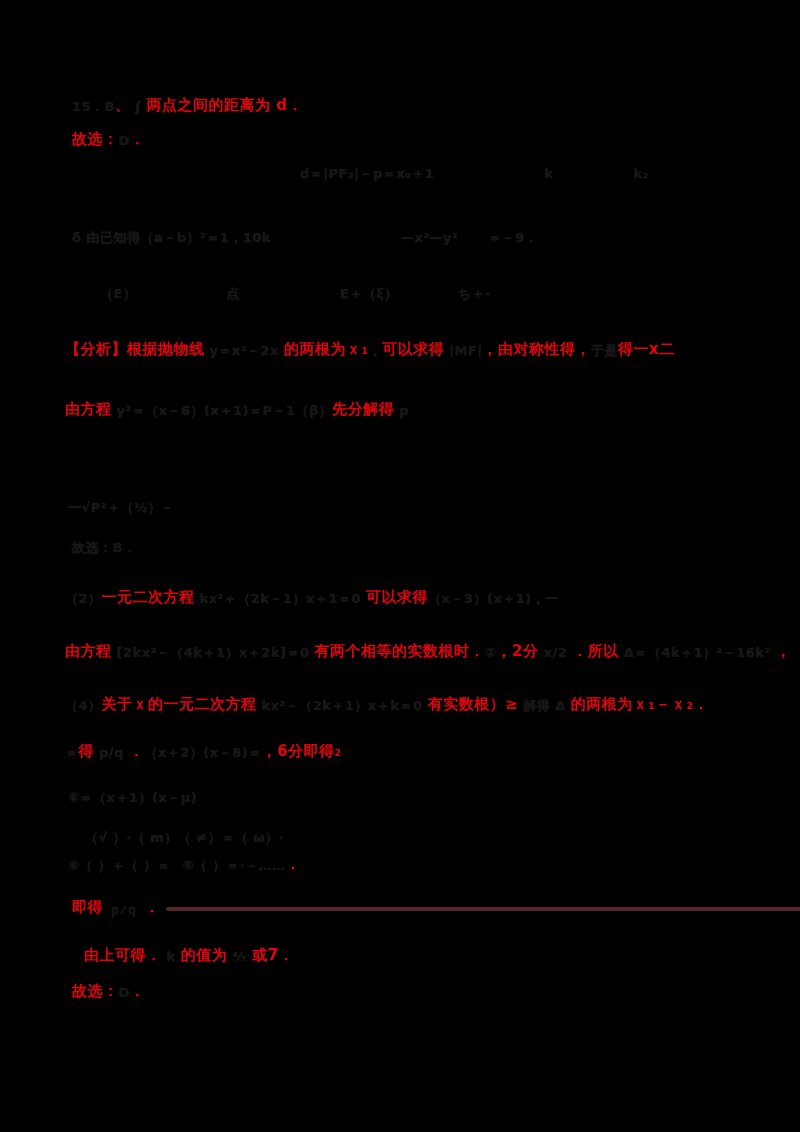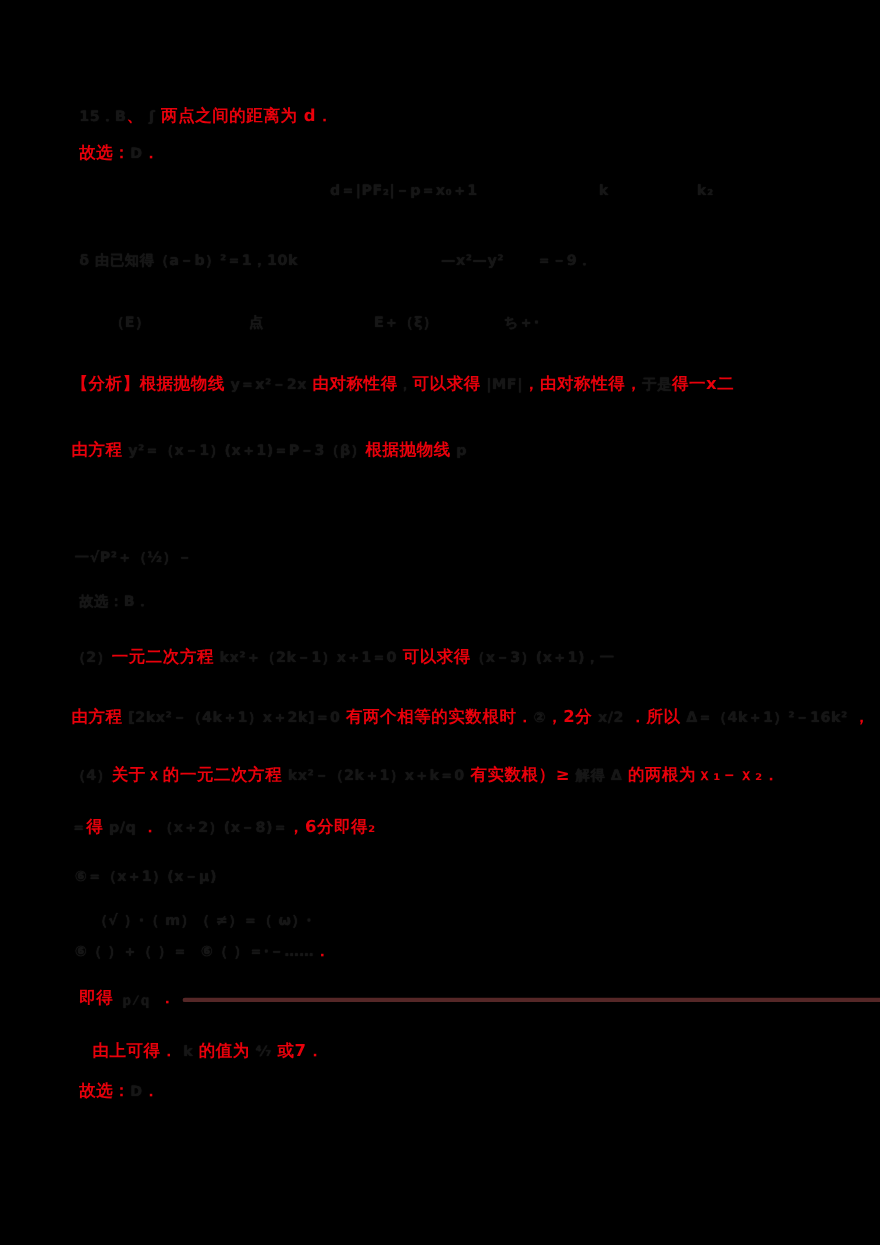--- a/index.html
+++ b/index.html
@@ -50,7 +50,7 @@
     <div class="line" style="top: 166px; left: 300px;"><span class="seg faint">d＝|PF₂|－p＝x₀＋1</span><span class="gap" style="width: 110px;"></span><span class="seg faint">k</span><span class="gap" style="width: 80px;"></span><span class="seg faint">k₂</span></div>
     <div class="line" style="top: 230px; left: 72px;"><span class="seg faint">δ 由已知得（a－b）²＝1，10k</span><span class="gap" style="width: 130px;"></span><span class="seg faint">—x²—y²</span><span class="gap" style="width: 30px;"></span><span class="seg faint">＝－9．</span></div>
     <div class="line" style="top: 286px; left: 100px;"><span class="seg faint">（E）</span><span class="gap" style="width: 90px;"></span><span class="seg faint">点</span><span class="gap" style="width: 100px;"></span><span class="seg faint">E＋（ξ）</span><span class="gap" style="width: 60px;"></span><span class="seg faint">ち＋·</span></div>
-    <div class="line" style="top: 340px; left: 65px; text-align: right;"><span class="seg red">【分析】根据抛物线</span><span class="seg faint"> y＝x²－2x </span><span class="seg red">由对称性得</span><span class="seg faint">，</span><span class="seg red">可以求得</span><span class="seg faint"> |MF|</span><span class="seg red">，由对称性得，</span><span class="seg faint">于是</span><span class="seg red">得一x二</span></div>
+    <div class="line" style="top: 340px; left: 65px; text-align: right;"><span class="seg red">【分析】根据抛物线</span><span class="seg faint"> y＝x²－2x </span><span class="seg red">的两根为ｘ₁</span><span class="seg faint">，</span><span class="seg red">可以求得</span><span class="seg faint"> |MF|</span><span class="seg red">，由对称性得，</span><span class="seg faint">于是</span><span class="seg red">得一x二</span></div>
     <div class="line" style="top: 400px; left: 65px;"><span class="seg red">由方程</span><span class="seg faint"> y²＝（x－1）(x＋1)＝P－3（β）</span><span class="seg red">根据抛物线</span><span class="seg faint"> p </span></div>
     <div class="line" style="top: 500px; left: 68px;"><span class="seg faint">一√P²＋（½）－</span></div>
     <div class="line" style="top: 540px; left: 72px;"><span class="seg faint">故选：B．</span></div>

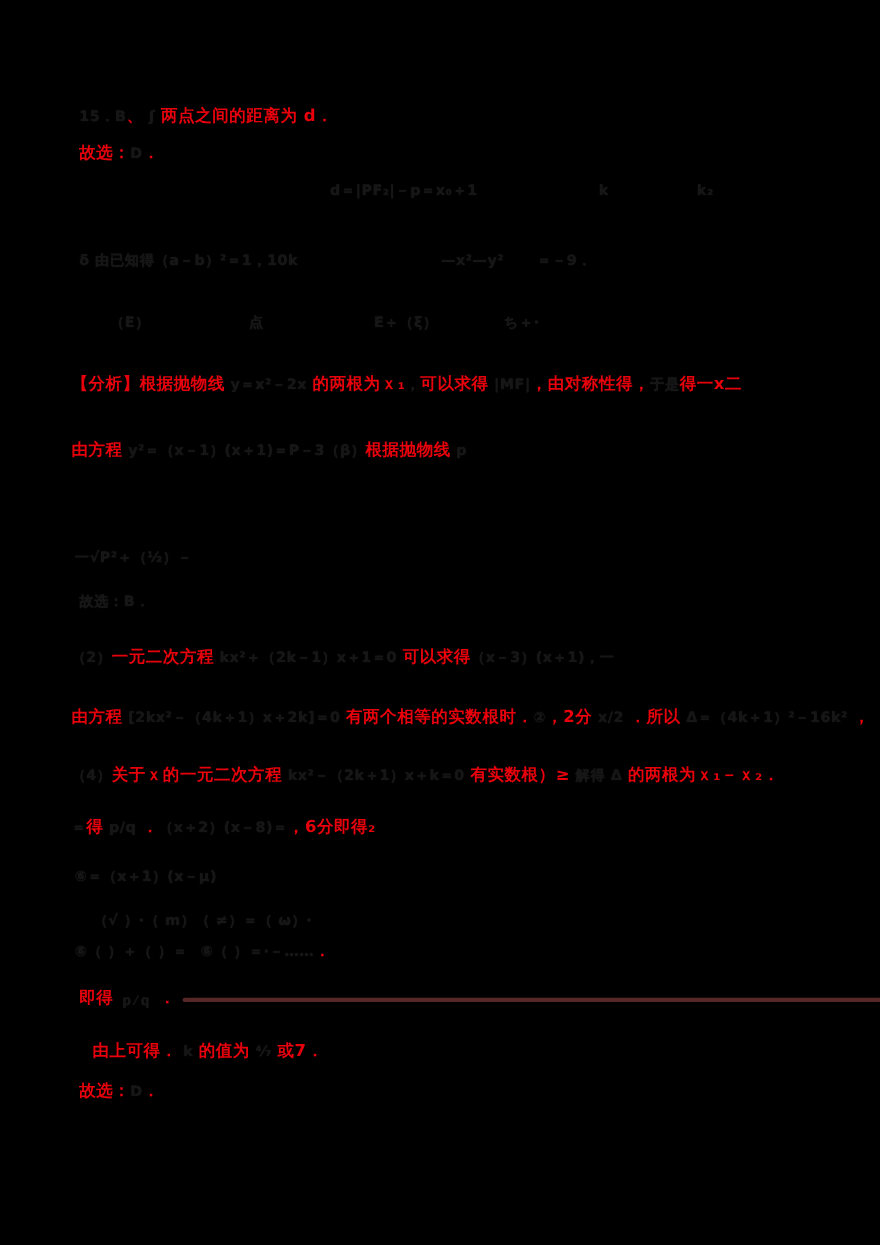--- a/index.html
+++ b/index.html
@@ -51,7 +51,7 @@
     <div class="line" style="top: 230px; left: 72px;"><span class="seg faint">δ 由已知得（a－b）²＝1，10k</span><span class="gap" style="width: 130px;"></span><span class="seg faint">—x²—y²</span><span class="gap" style="width: 30px;"></span><span class="seg faint">＝－9．</span></div>
     <div class="line" style="top: 286px; left: 100px;"><span class="seg faint">（E）</span><span class="gap" style="width: 90px;"></span><span class="seg faint">点</span><span class="gap" style="width: 100px;"></span><span class="seg faint">E＋（ξ）</span><span class="gap" style="width: 60px;"></span><span class="seg faint">ち＋·</span></div>
     <div class="line" style="top: 340px; left: 65px; text-align: right;"><span class="seg red">【分析】根据抛物线</span><span class="seg faint"> y＝x²－2x </span><span class="seg red">的两根为ｘ₁</span><span class="seg faint">，</span><span class="seg red">可以求得</span><span class="seg faint"> |MF|</span><span class="seg red">，由对称性得，</span><span class="seg faint">于是</span><span class="seg red">得一x二</span></div>
-    <div class="line" style="top: 400px; left: 65px;"><span class="seg red">由方程</span><span class="seg faint"> y²＝（x－1）(x＋1)＝P－3（β）</span><span class="seg red">根据抛物线</span><span class="seg faint"> p </span></div>
+    <div class="line" style="top: 400px; left: 65px;"><span class="seg red">由方程</span><span class="seg faint"> y²＝（x－6）(x＋1)＝P－1（β）</span><span class="seg red">根据抛物线</span><span class="seg faint"> p </span></div>
     <div class="line" style="top: 500px; left: 68px;"><span class="seg faint">一√P²＋（½）－</span></div>
     <div class="line" style="top: 540px; left: 72px;"><span class="seg faint">故选：B．</span></div>
     <div class="line" style="top: 588px; left: 65px;"><span class="seg faint">（2）</span><span class="seg red">一元二次方程</span><span class="seg faint"> kx²＋（2k－1）x＋1＝0 </span><span class="seg red">可以求得</span><span class="seg faint">（x－3）(x＋1)，一</span></div>

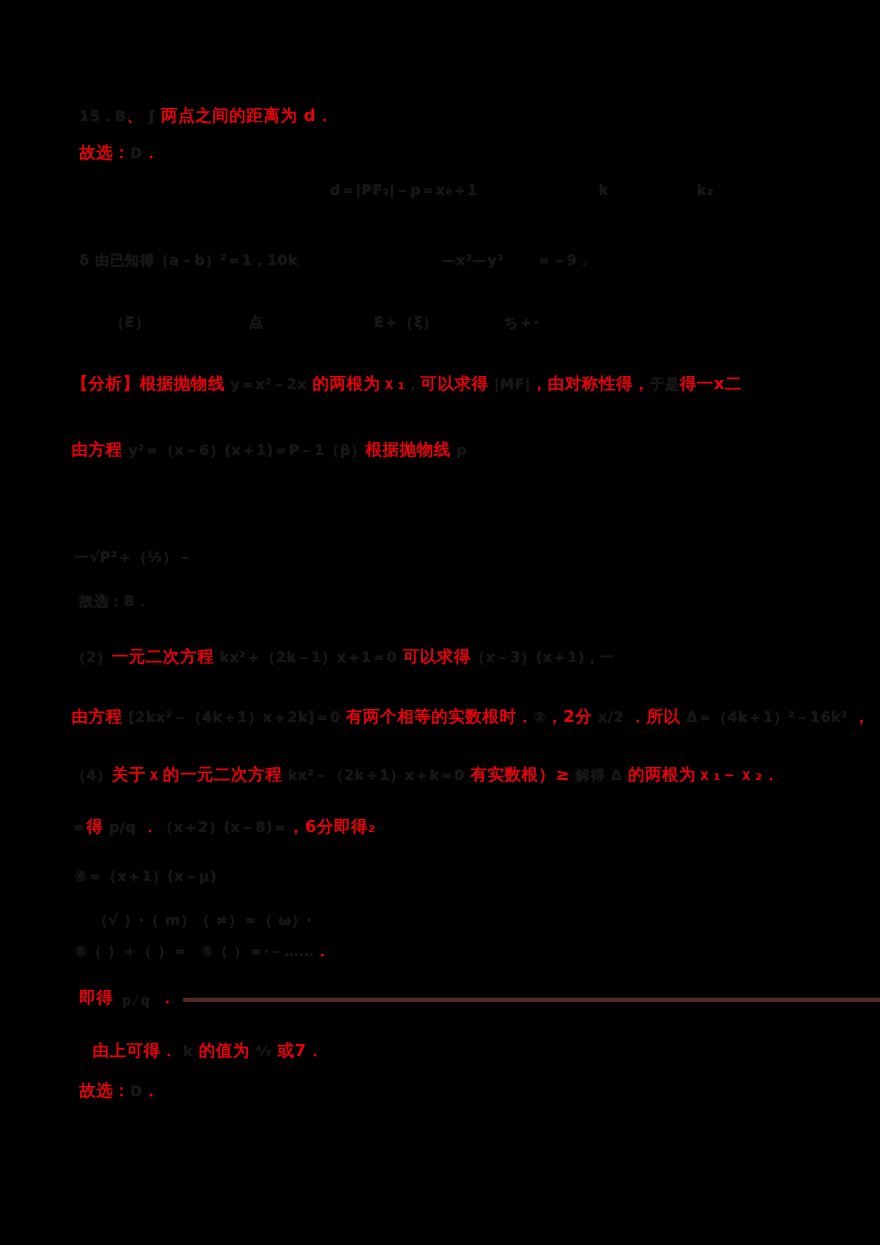--- a/index.html
+++ b/index.html
@@ -51,7 +51,7 @@
     <div class="line" style="top: 230px; left: 72px;"><span class="seg faint">δ 由已知得（a－b）²＝1，10k</span><span class="gap" style="width: 130px;"></span><span class="seg faint">—x²—y²</span><span class="gap" style="width: 30px;"></span><span class="seg faint">＝－9．</span></div>
     <div class="line" style="top: 286px; left: 100px;"><span class="seg faint">（E）</span><span class="gap" style="width: 90px;"></span><span class="seg faint">点</span><span class="gap" style="width: 100px;"></span><span class="seg faint">E＋（ξ）</span><span class="gap" style="width: 60px;"></span><span class="seg faint">ち＋·</span></div>
     <div class="line" style="top: 340px; left: 65px; text-align: right;"><span class="seg red">【分析】根据抛物线</span><span class="seg faint"> y＝x²－2x </span><span class="seg red">的两根为ｘ₁</span><span class="seg faint">，</span><span class="seg red">可以求得</span><span class="seg faint"> |MF|</span><span class="seg red">，由对称性得，</span><span class="seg faint">于是</span><span class="seg red">得一x二</span></div>
-    <div class="line" style="top: 400px; left: 65px;"><span class="seg red">由方程</span><span class="seg faint"> y²＝（x－6）(x＋1)＝P－1（β）</span><span class="seg red">根据抛物线</span><span class="seg faint"> p </span></div>
+    <div class="line" style="top: 400px; left: 65px;"><span class="seg red">由方程</span><span class="seg faint"> y²＝（x－6）(x＋1)＝P－1（β）</span><span class="seg red">先分解得</span><span class="seg faint"> p </span></div>
     <div class="line" style="top: 500px; left: 68px;"><span class="seg faint">一√P²＋（½）－</span></div>
     <div class="line" style="top: 540px; left: 72px;"><span class="seg faint">故选：B．</span></div>
     <div class="line" style="top: 588px; left: 65px;"><span class="seg faint">（2）</span><span class="seg red">一元二次方程</span><span class="seg faint"> kx²＋（2k－1）x＋1＝0 </span><span class="seg red">可以求得</span><span class="seg faint">（x－3）(x＋1)，一</span></div>

